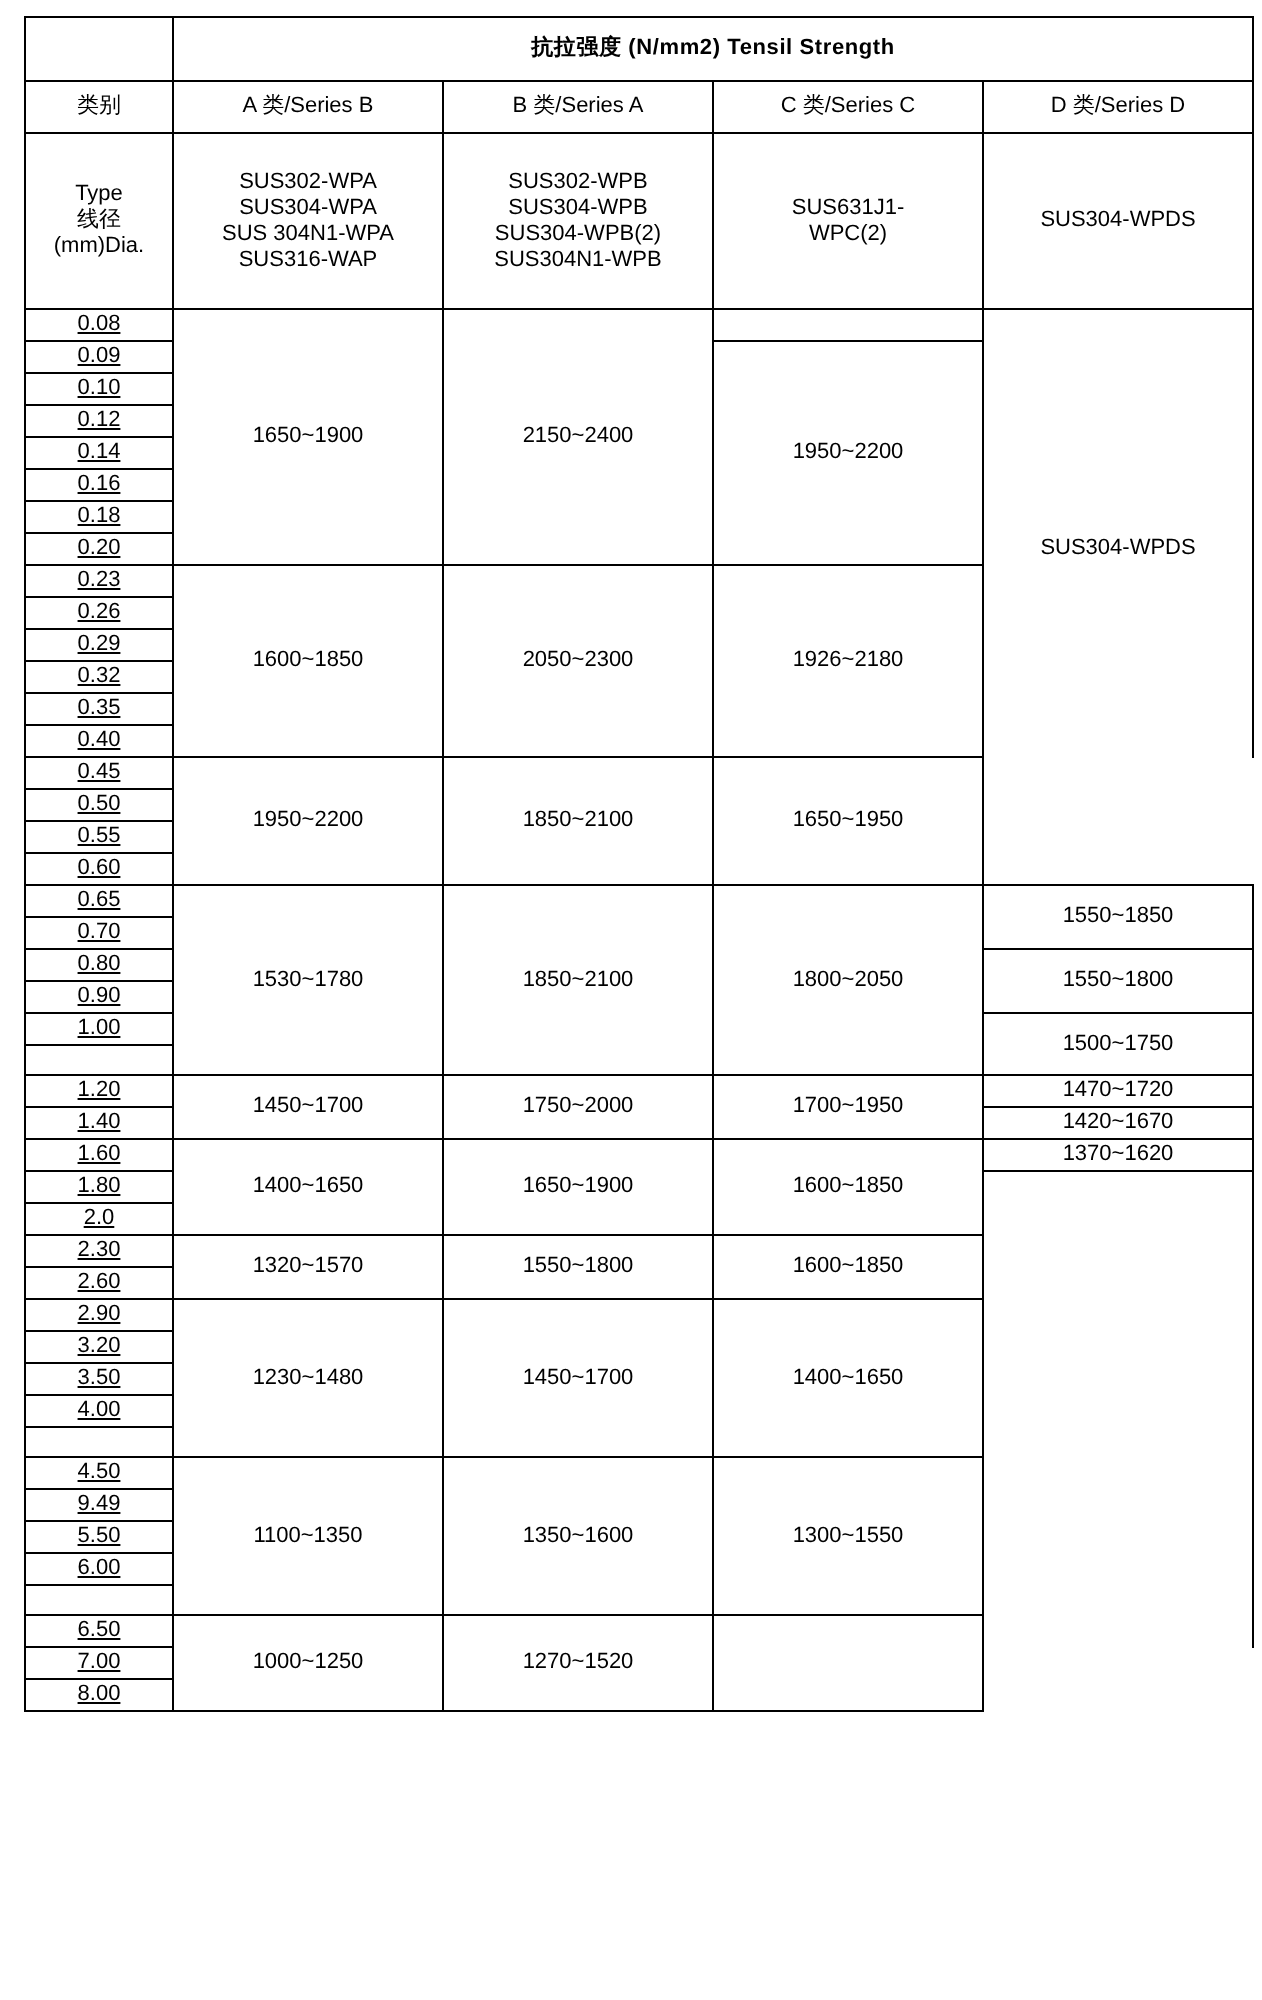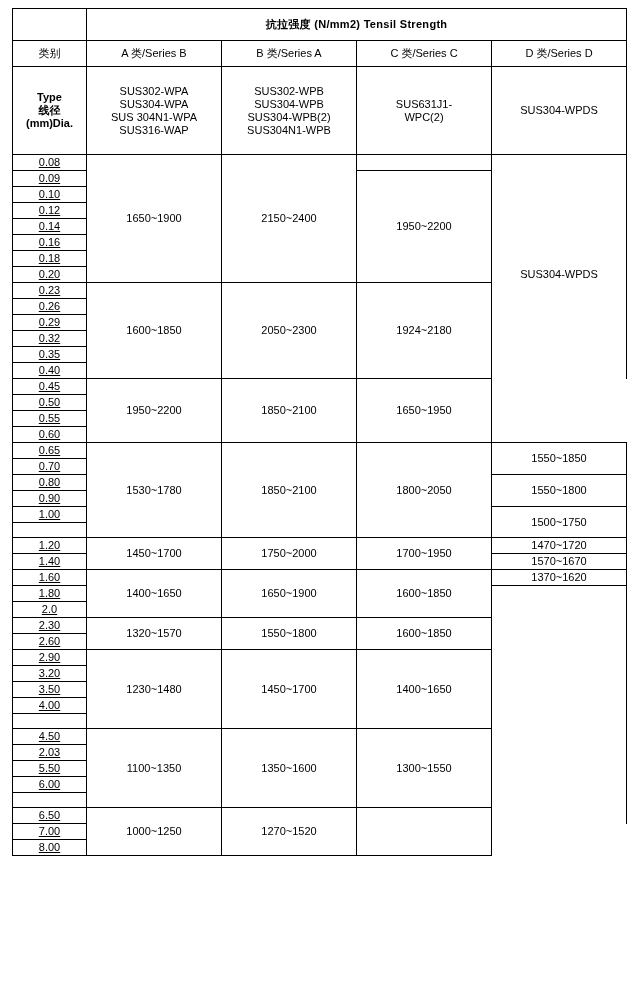--- a/index.html
+++ b/index.html
@@ -75,7 +75,7 @@
   .nb-bottom { border-bottom: none !important; }
   .dia-col { width: 74px; }
   .ser-col { width: 135px; }
-  .typelabel { display: block; font-weight: bold; }
+  .typelabel { display: block; }
 </style>
 </head>
 <body>

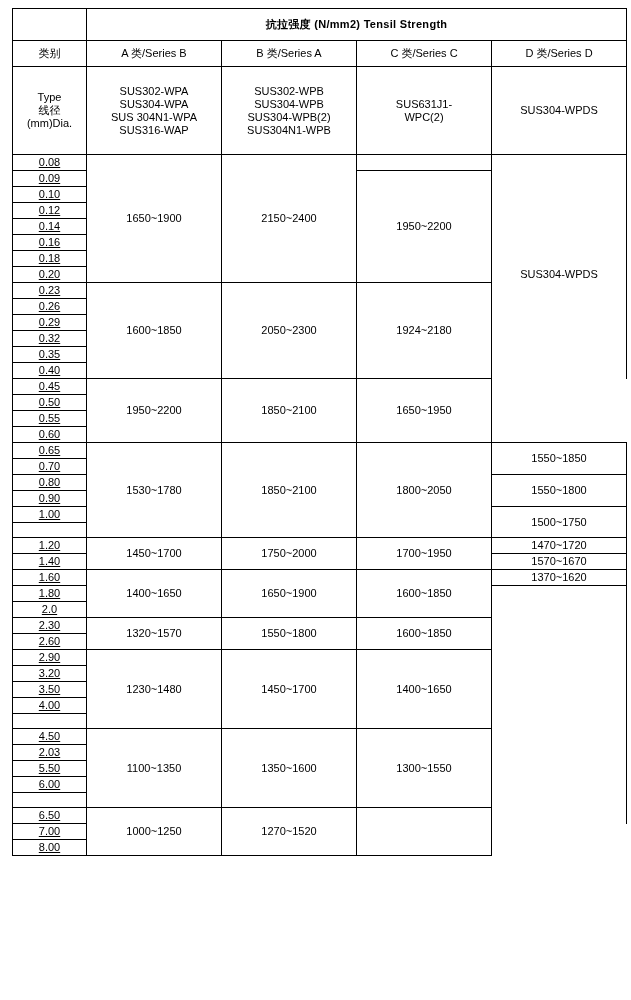--- a/index.html
+++ b/index.html
@@ -151,7 +151,7 @@
         <td class="dia">0.23</td>
         <td class="val" rowspan="6">1600~1850</td>
         <td class="val" rowspan="6">2050~2300</td>
-        <td class="val" rowspan="6">1924~2180</td>
+        <td class="val" rowspan="6">1926~2180</td>
       </tr>
       <tr>
         <td class="dia">0.26</td>

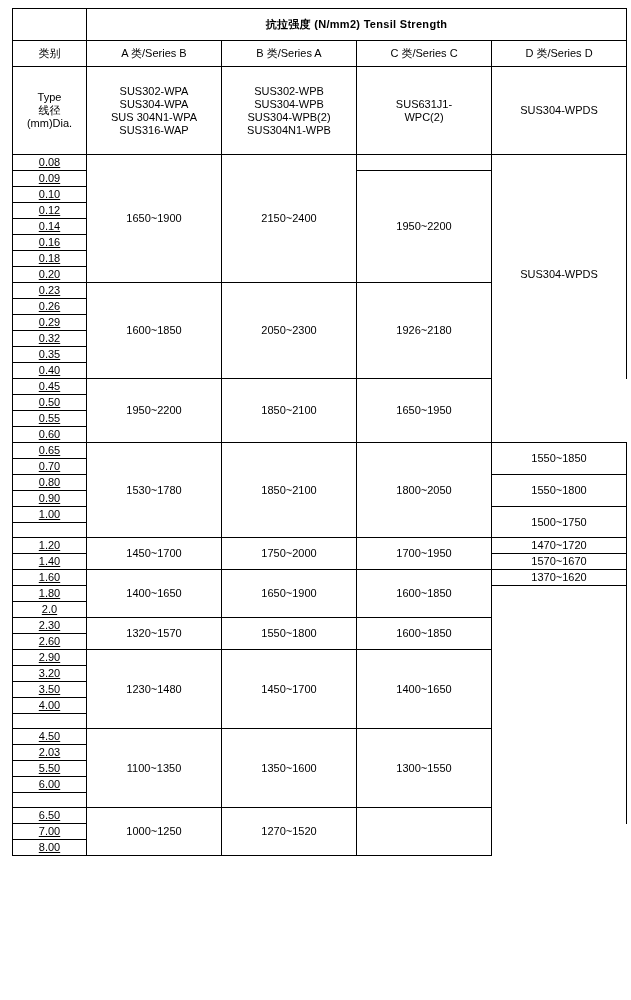--- a/index.html
+++ b/index.html
@@ -219,7 +219,7 @@
       </tr>
       <tr>
         <td class="dia">1.40</td>
-        <td class="val" rowspan="1">1570~1670</td>
+        <td class="val" rowspan="1">1420~1670</td>
       </tr>
 
       <tr>

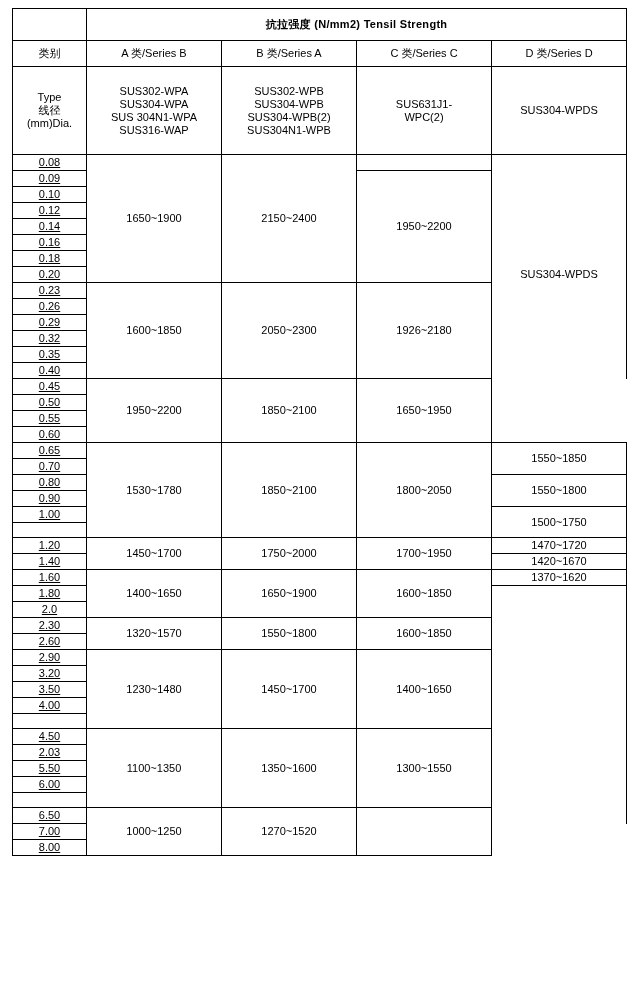--- a/index.html
+++ b/index.html
@@ -273,7 +273,7 @@
         <td class="val" rowspan="5">1300~1550</td>
       </tr>
       <tr>
-        <td class="dia">2.03</td>
+        <td class="dia">9.49</td>
       </tr>
       <tr>
         <td class="dia">5.50</td>

